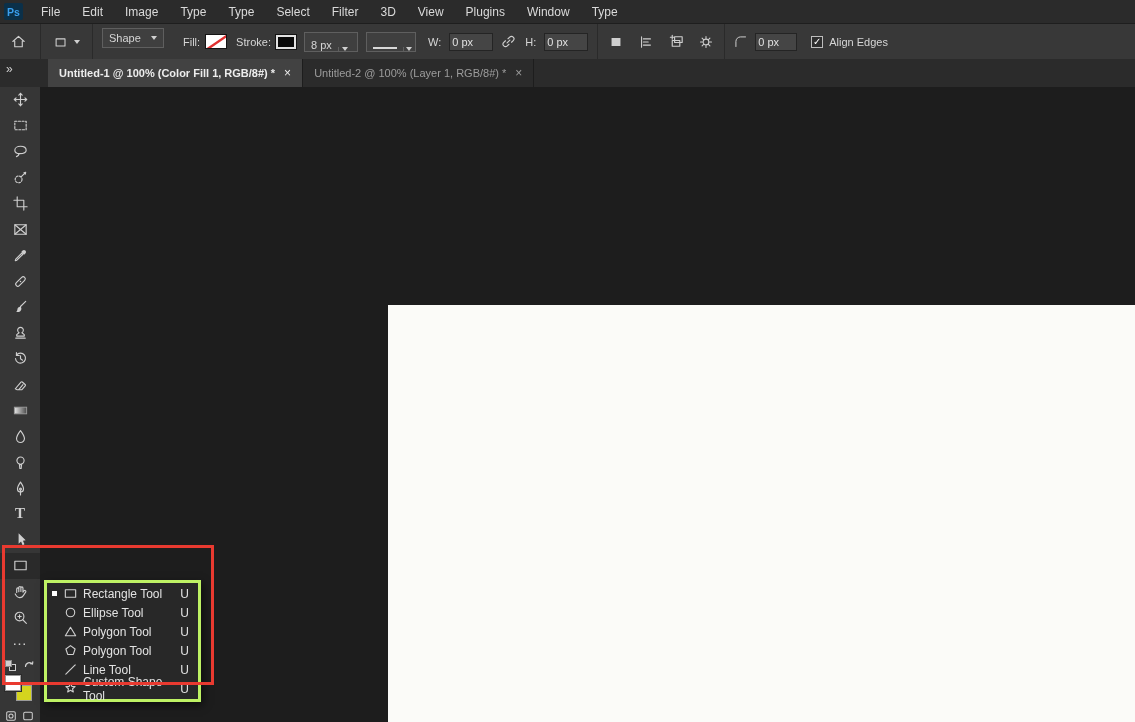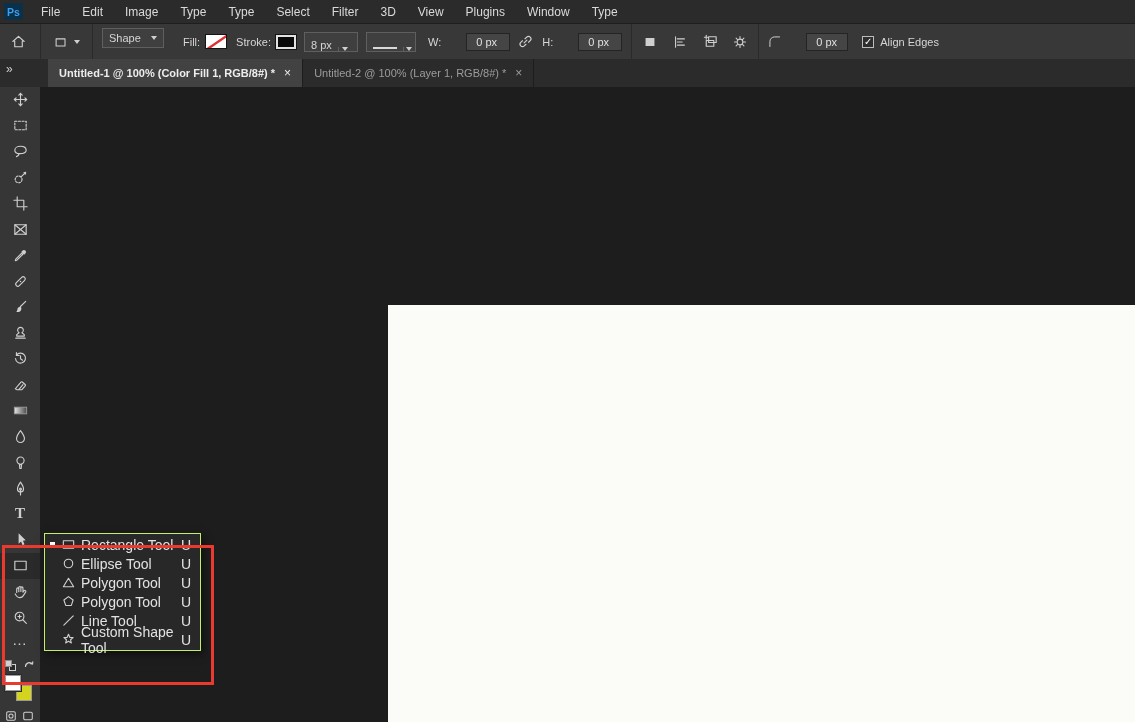--- a/index.html
+++ b/index.html
@@ -27,7 +27,7 @@
   .combo .cv{display:flex;align-items:center;padding:0 6px}
   .combo .cbtn{width:14px;display:flex;align-items:center;justify-content:center;border-left:1px solid #5f5f5f}
   .field{width:44px;height:18px;background:#454545;border:1px solid #242424;display:flex;
-    align-items:center;padding-left:9px;margin-left:20px;color:#e0e0e0}
+    align-items:center;padding-left:2px;margin-left:3px;color:#e0e0e0}
   .icon-btn{width:26px;height:26px;display:flex;align-items:center;justify-content:center;margin:0 2px}
   .checkbox{width:12px;height:12px;border:1px solid #bdbdbd;background:#2e2e2e;display:flex;
     align-items:center;justify-content:center;font-size:10px;color:#fff;margin-left:14px}

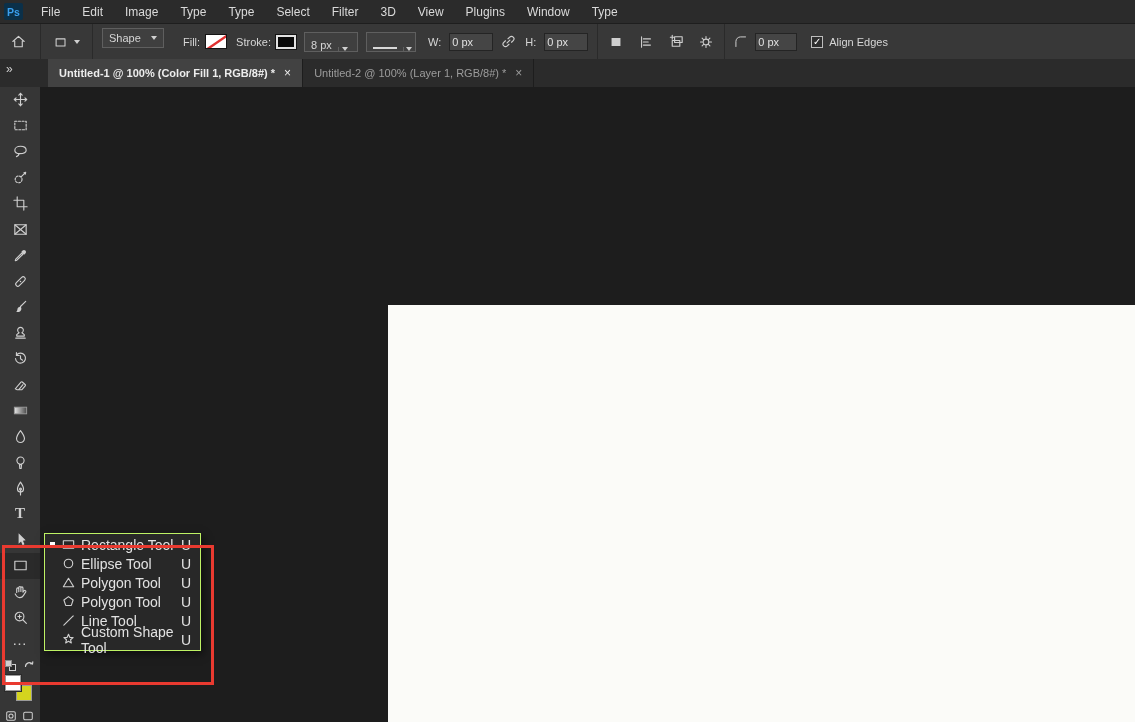--- a/index.html
+++ b/index.html
@@ -56,8 +56,8 @@
   .canvas{flex:1;position:relative;background:#1d1d1d}
   .document{position:absolute;left:348px;top:218px;right:0;bottom:0;background:#fbfbf8}
   
-  .flyout{position:absolute;left:44px;top:533px;width:157px;background:#282828;border:1px solid #bef264;
-    box-shadow:2px 3px 8px rgba(0,0,0,.55);z-index:40;font-size:14px;color:#e2e2e2;padding:1px 0}
+  .flyout{position:absolute;left:44px;top:580px;width:157px;background:#282828;border:3px solid #bef264;
+    box-shadow:2px 3px 8px rgba(0,0,0,.55);z-index:40;font-size:12px;color:#e2e2e2;padding:1px 0}
   .flyout-row{height:19px;display:flex;align-items:center;padding:0 9px 0 3px;gap:5px}
   .marker{width:8px;display:flex;align-items:center;justify-content:center}
   .marker .sq{width:5px;height:5px;background:#fff;display:none}

